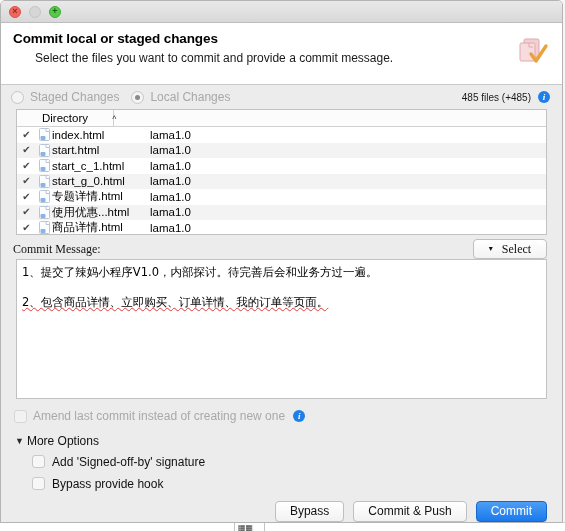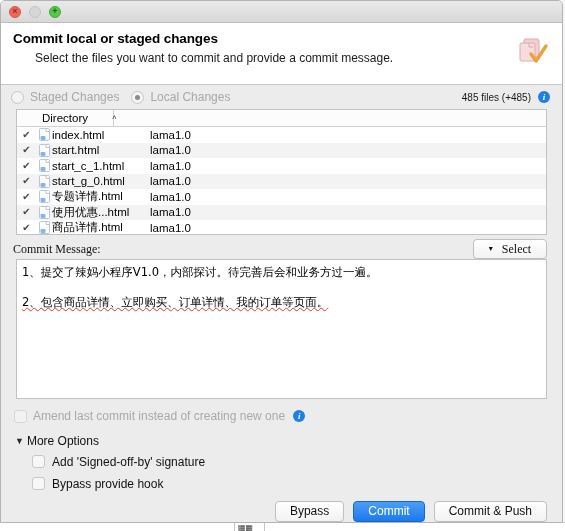--- a/index.html
+++ b/index.html
@@ -474,12 +474,12 @@
     <div class="btn btn-default">
       <span>Bypass</span>
     </div>
+    <div class="btn btn-default">
+      <span>Commit &amp; Push</span>
+    </div>
     <div class="btn btn-primary">
       <span>Commit</span>
     </div>
-    <div class="btn btn-default">
-      <span>Commit &amp; Push</span>
-    </div>
   </div>
 
 </div>

